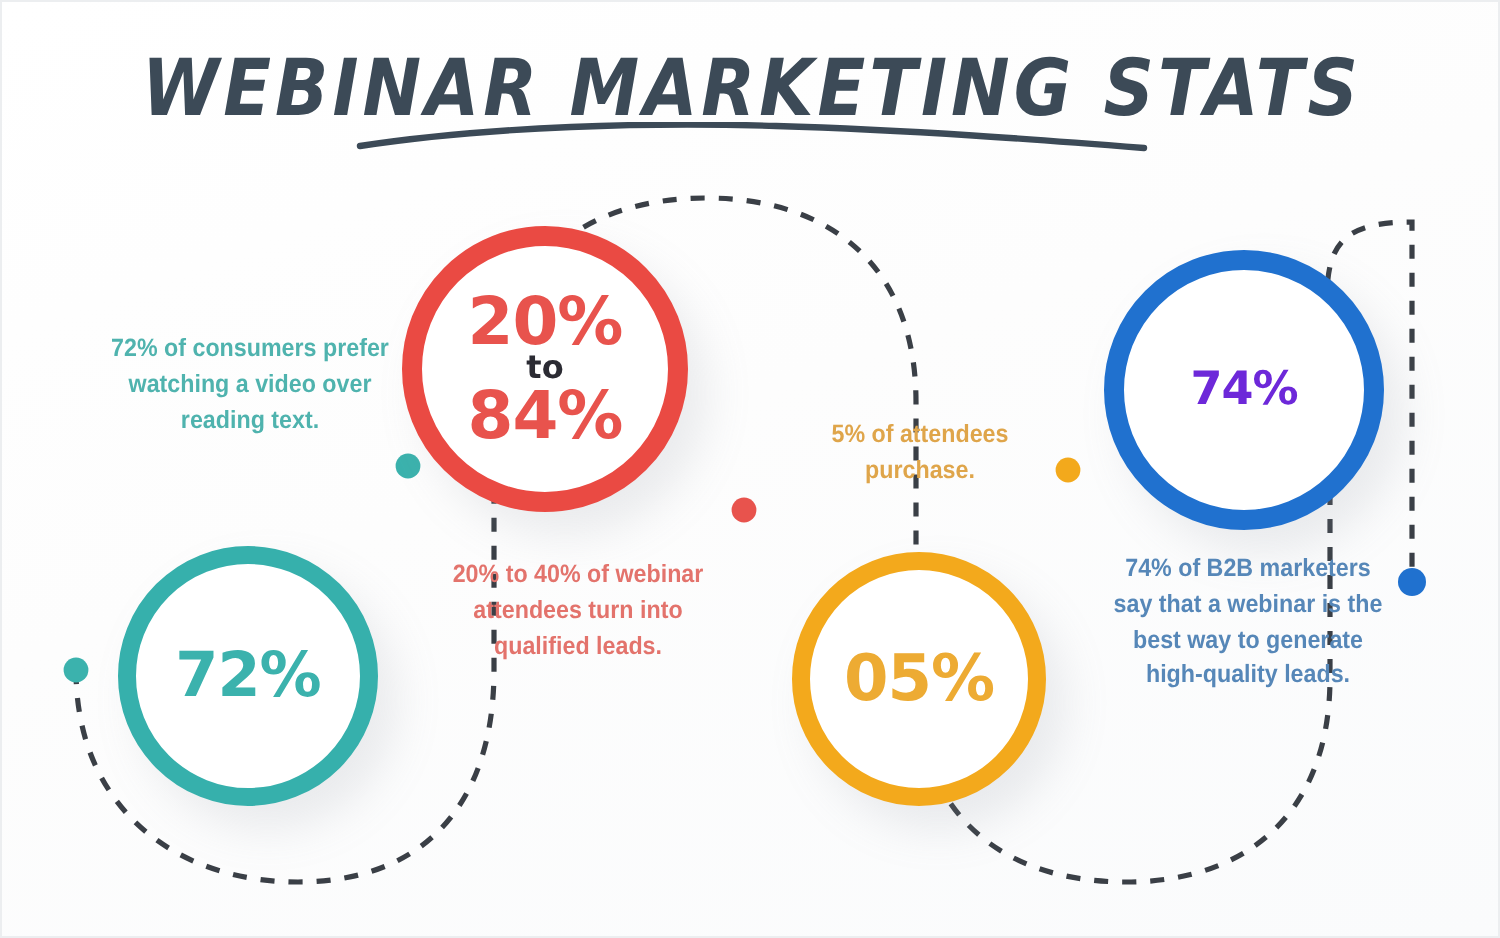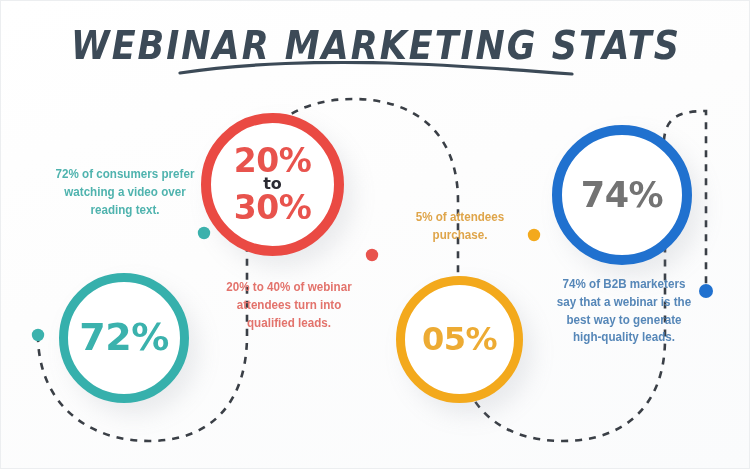--- a/index.html
+++ b/index.html
@@ -157,7 +157,7 @@
   <div class="ring" id="ring-red">
     <span class="val v1">20%</span>
     <span class="vmid">to</span>
-    <span class="val v2">30%</span>
+    <span class="val v2">84%</span>
   </div>
   <div class="caption" id="cap-red">20% to 40% of webinar attendees turn into qualified leads.</div>
 

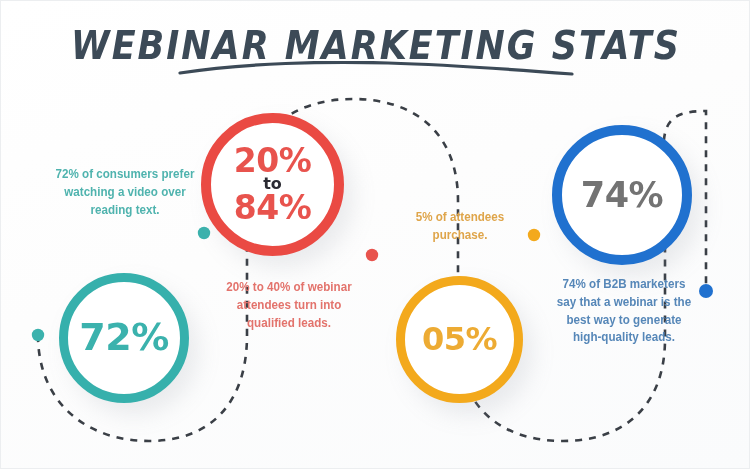--- a/index.html
+++ b/index.html
@@ -90,7 +90,7 @@
     border:10px solid #2071cf;
     box-shadow:10px 12px 22px rgba(140,150,160,0.17);
   }
-  #ring-blue .val{font-size:35px;color:#737373;letter-spacing:-0.5px;}
+  #ring-blue .val{font-size:23px;color:#6d28d9;letter-spacing:-0.5px;}
 
   
   .caption{

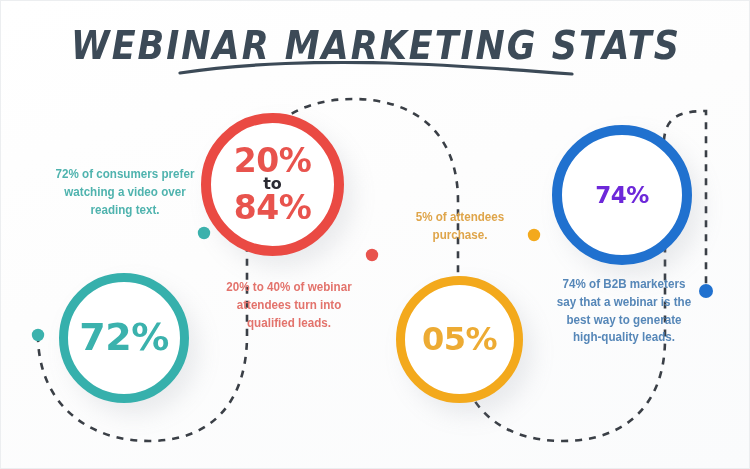--- a/index.html
+++ b/index.html
@@ -63,7 +63,7 @@
     border:9px solid #36b0ac;
     box-shadow:10px 12px 22px rgba(140,150,160,0.17);
   }
-  #ring-teal .val{font-size:38px;color:#3bb2ad;letter-spacing:-0.5px;}
+  #ring-teal .val{font-size:31px;color:#3bb2ad;letter-spacing:-0.5px;}
 
   #ring-red{
     left:200px;top:112px;width:143px;height:143px;

